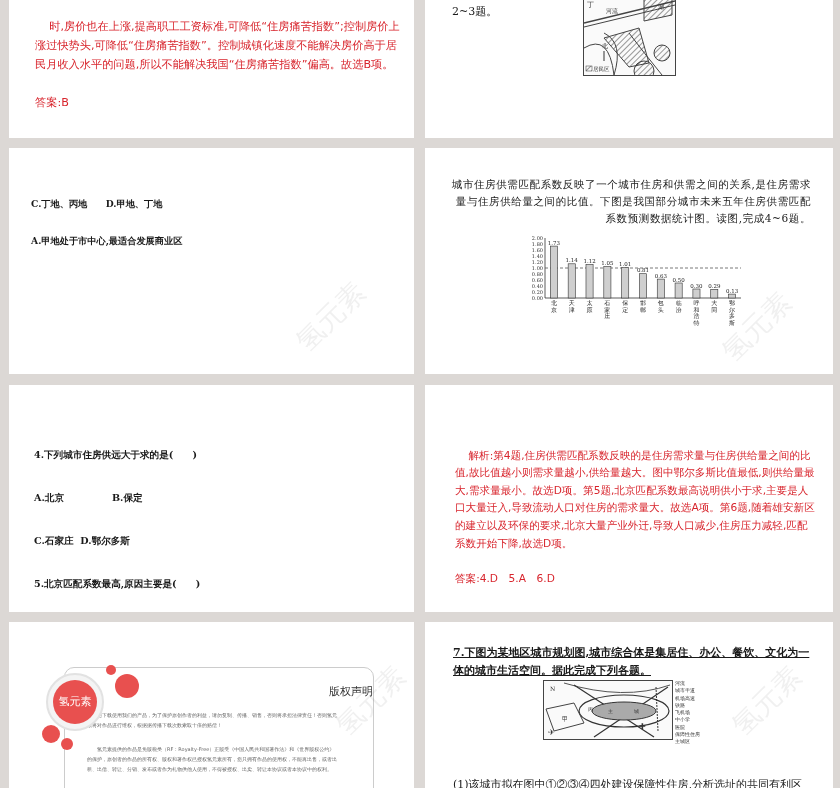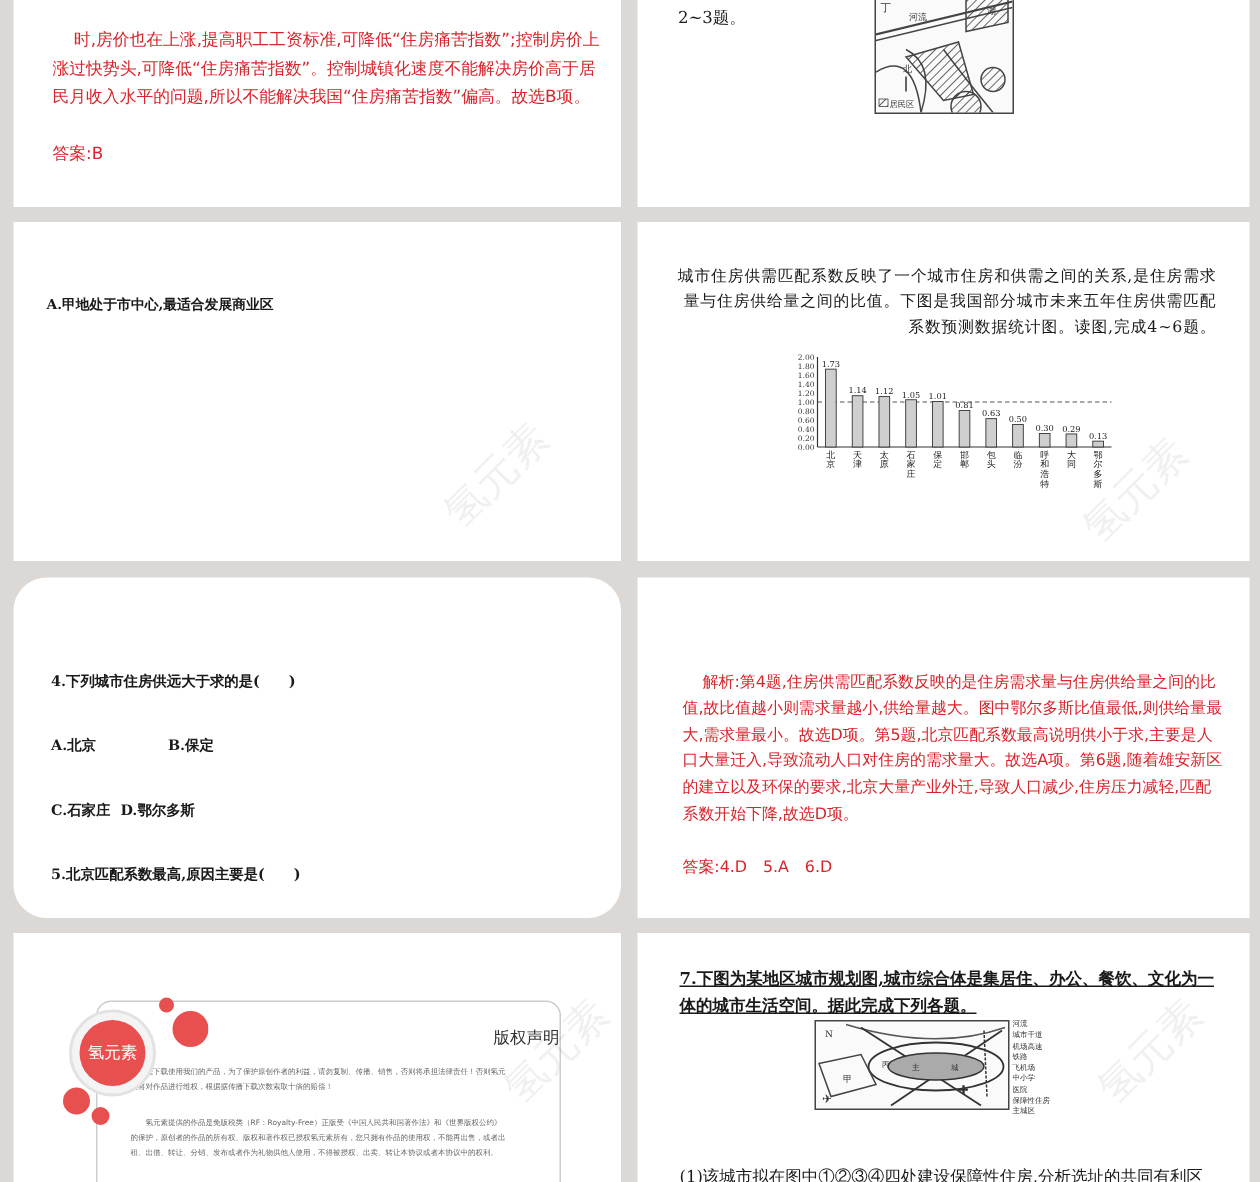--- a/index.html
+++ b/index.html
@@ -77,6 +77,7 @@
 
 <div class="slide s3">
   <div class="txt q t3 blk">
+    <div>C.丁地、丙地　　D.甲地、丁地</div>
     <div>A.甲地处于市中心,最适合发展商业区</div>
     
     

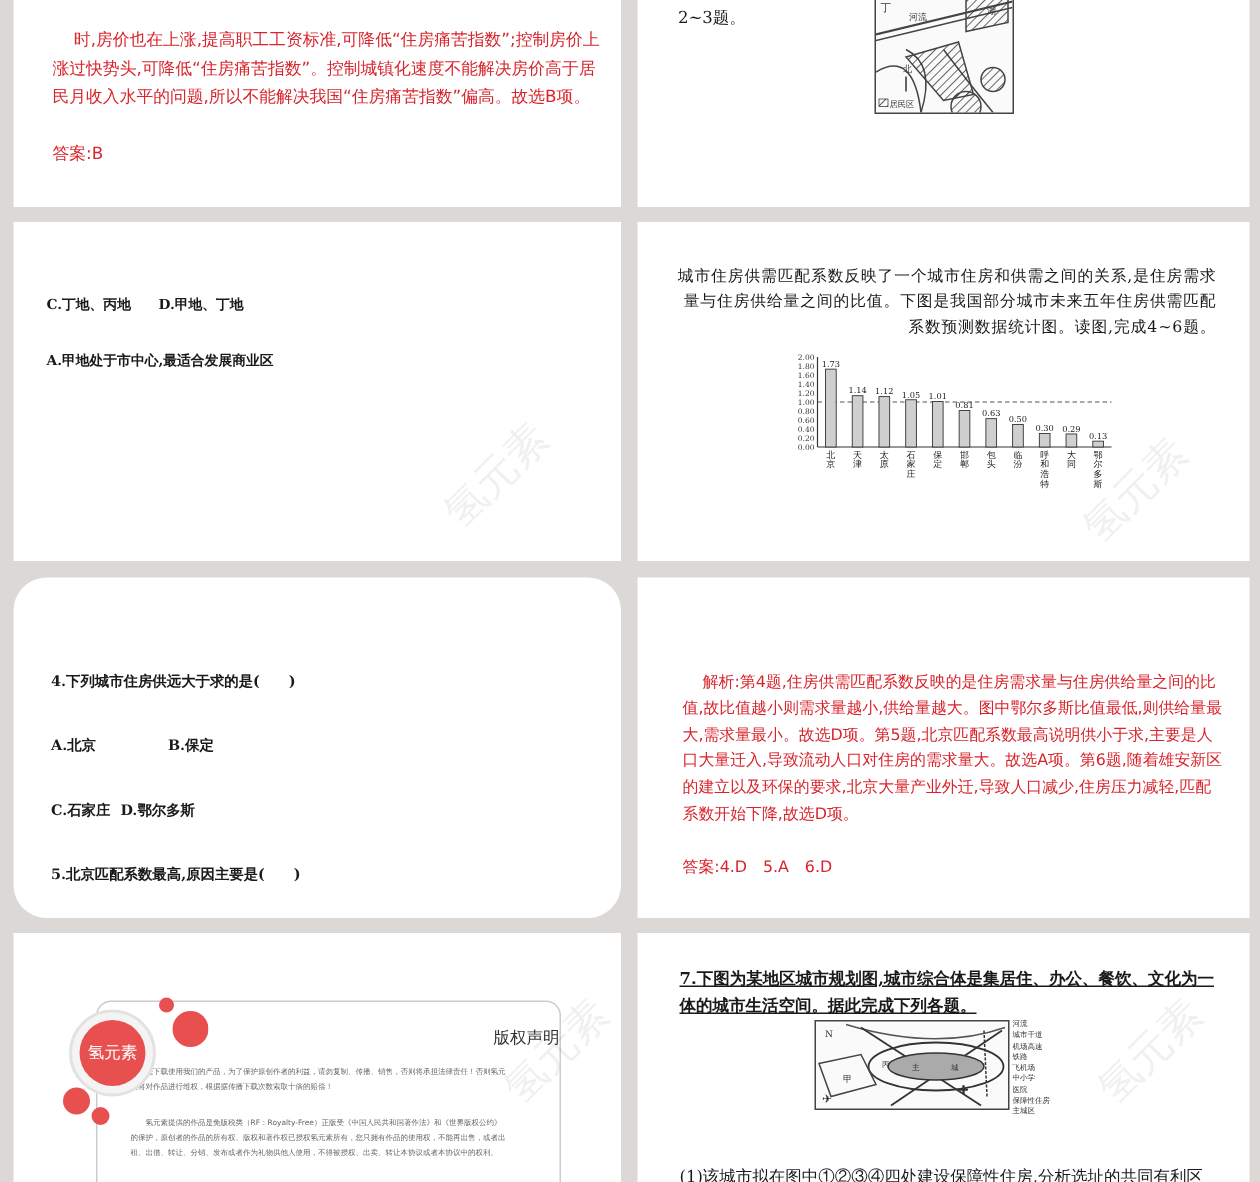--- a/index.html
+++ b/index.html
@@ -9,7 +9,7 @@
   .s2{left:425px;top:-2px;width:408px;height:140px;}
   .s3{left:9px;top:148px;width:405px;height:226px;}
   .s4{left:425px;top:148px;width:408px;height:226px;text-align:right;}
-  .s5{left:9px;top:385px;width:405px;height:227px;border-radius:22px;}
+  .s5{left:9px;top:385px;width:405px;height:227px;}
   .s6{left:425px;top:385px;width:408px;height:227px;}
   .s7{left:9px;top:622px;width:405px;height:170px;}
   .s8{left:425px;top:622px;width:408px;height:170px;}

